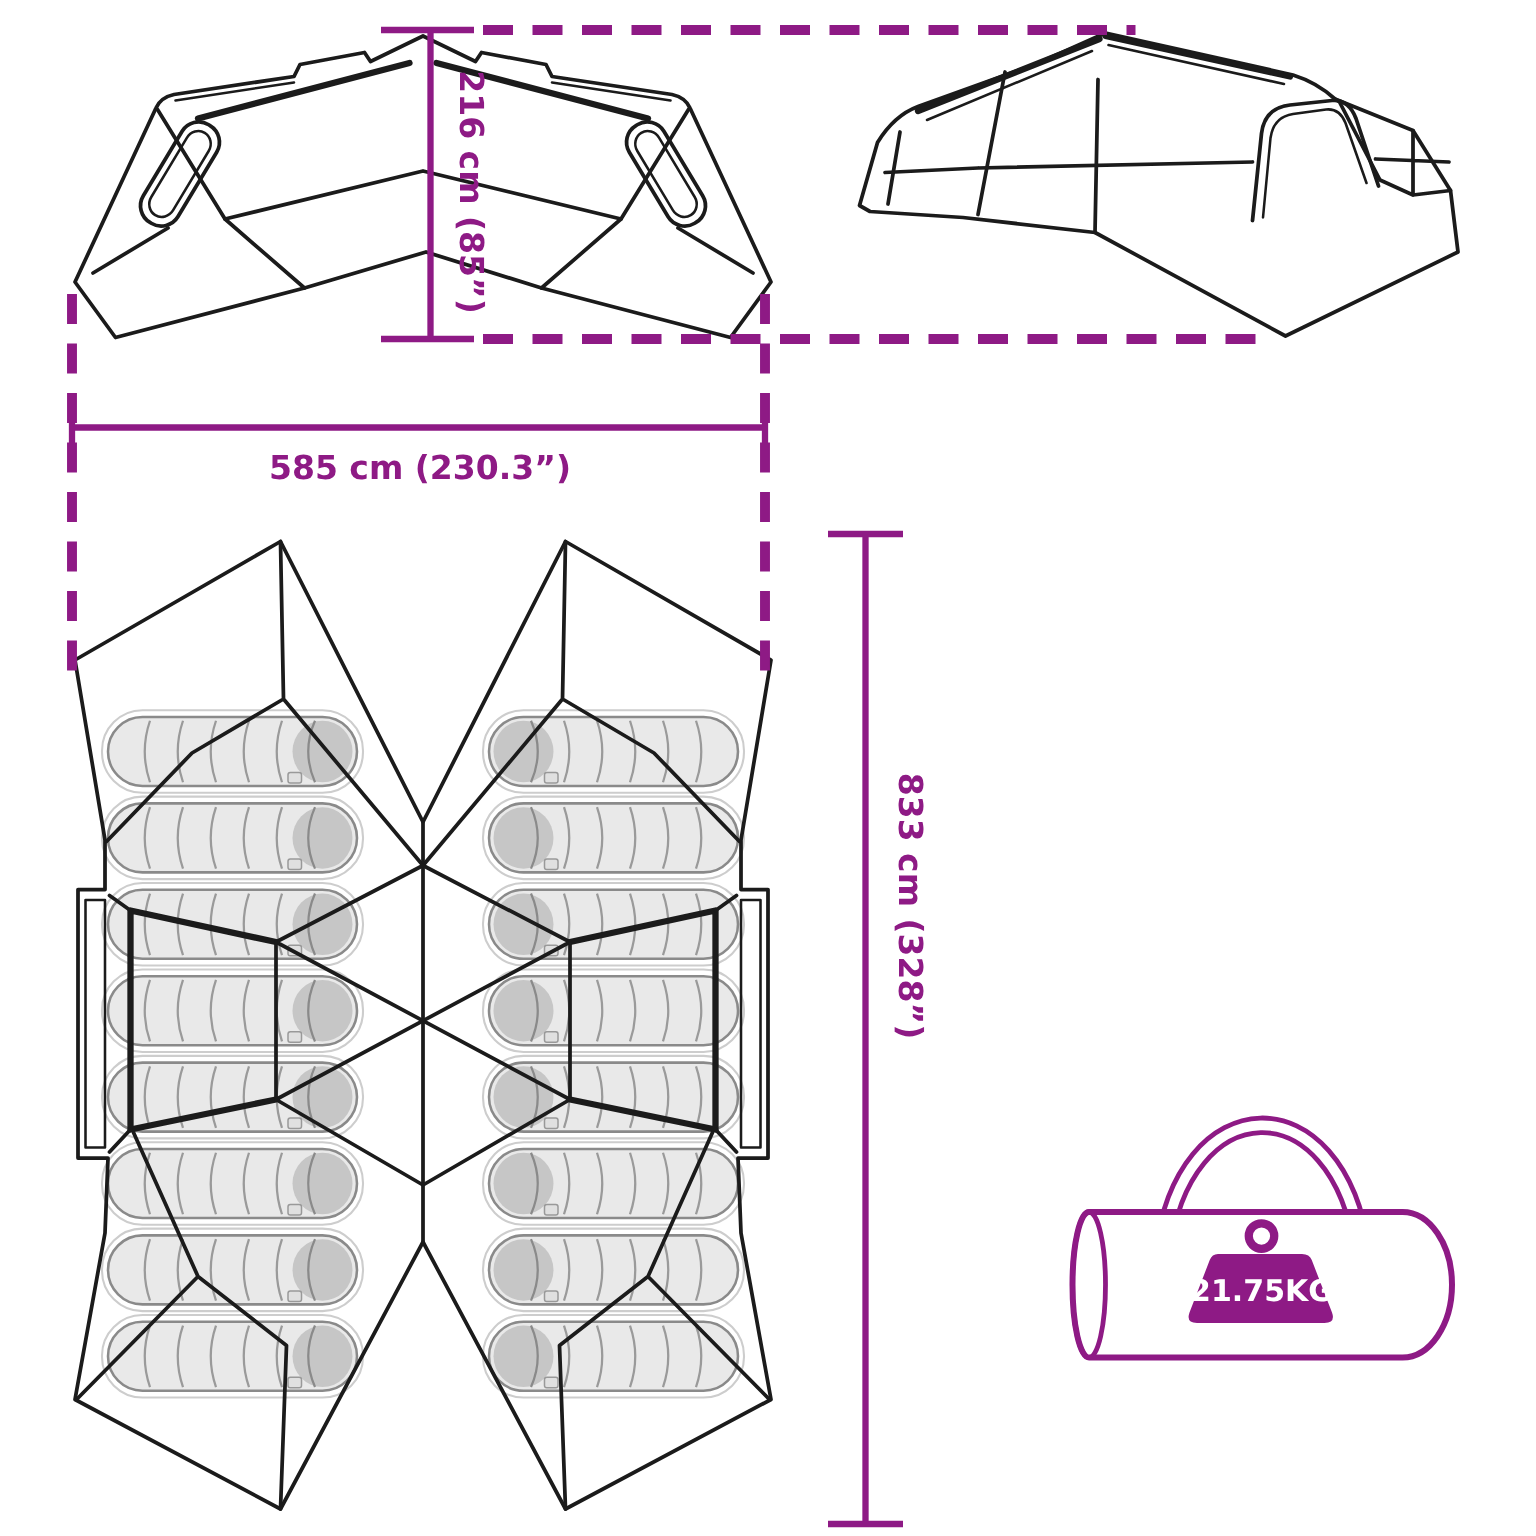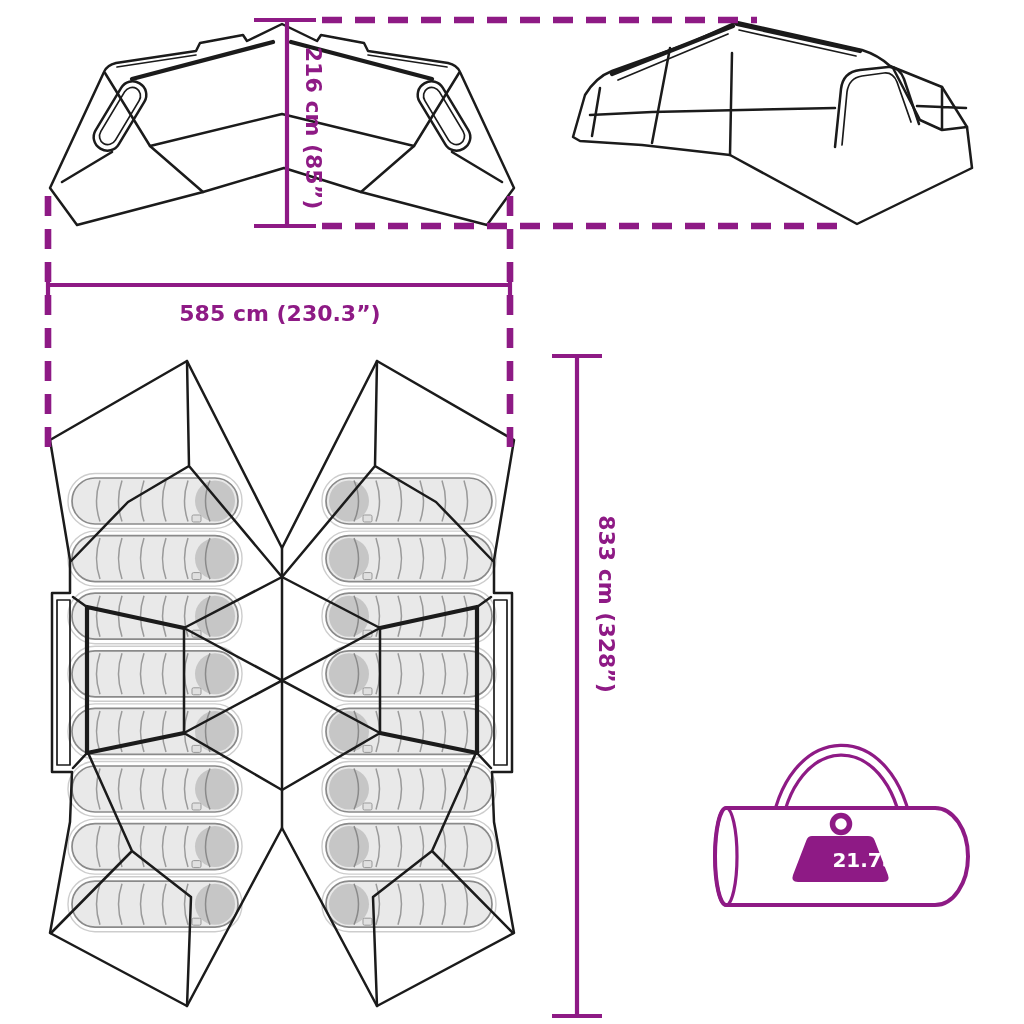--- a/index.html
+++ b/index.html
@@ -23,7 +23,7 @@
   .lbl{position:absolute;font-weight:bold;color:var(--accent);white-space:nowrap;
        transform:translate(-50%,-50%);font-size:22px;}
   .lbl.rot{transform:translate(-50%,-50%) rotate(90deg);}
-  .lbl.white{color:#fff;font-size:20px;margin-left:39px;}
+  .lbl.white{color:#fff;font-size:20px;}
   .lbl.big{font-size:25px;}
 </style>
 </head>

